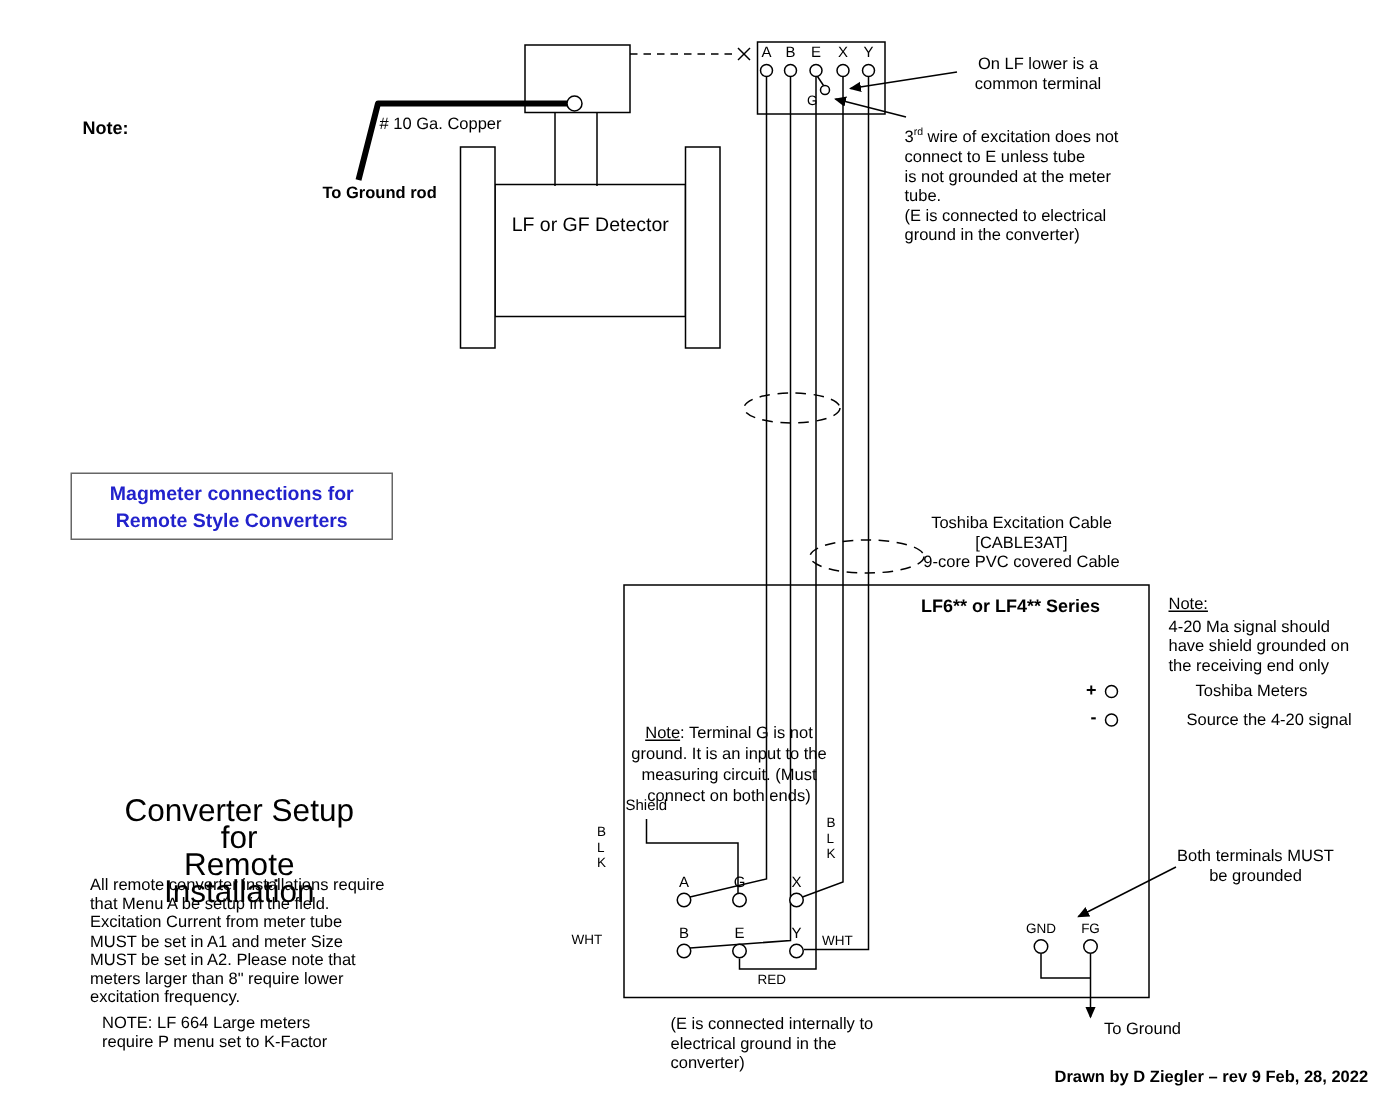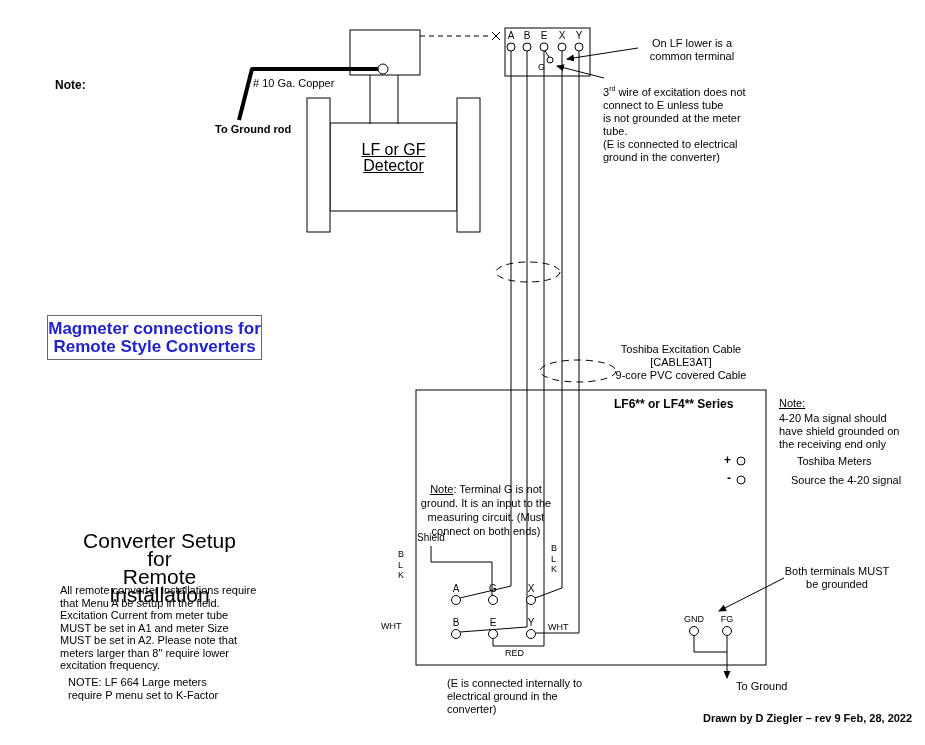--- a/index.html
+++ b/index.html
@@ -17,7 +17,7 @@
   .s10 { font-size:10px; line-height:12px; }
   .s12 { font-size:12px; line-height:15px; }
   .s13 { font-size:17px; line-height:18px; }
-  .s14 { font-size:16px; line-height:16px;text-decoration:underline; }
+  .s14 { font-size:13px; line-height:16px; }
   .s15 { font-size:21px; line-height:18px; }
   sup { font-size:7px; vertical-align:super; }
   .title-box { position:absolute; border:1px solid #666; background:#fff; }

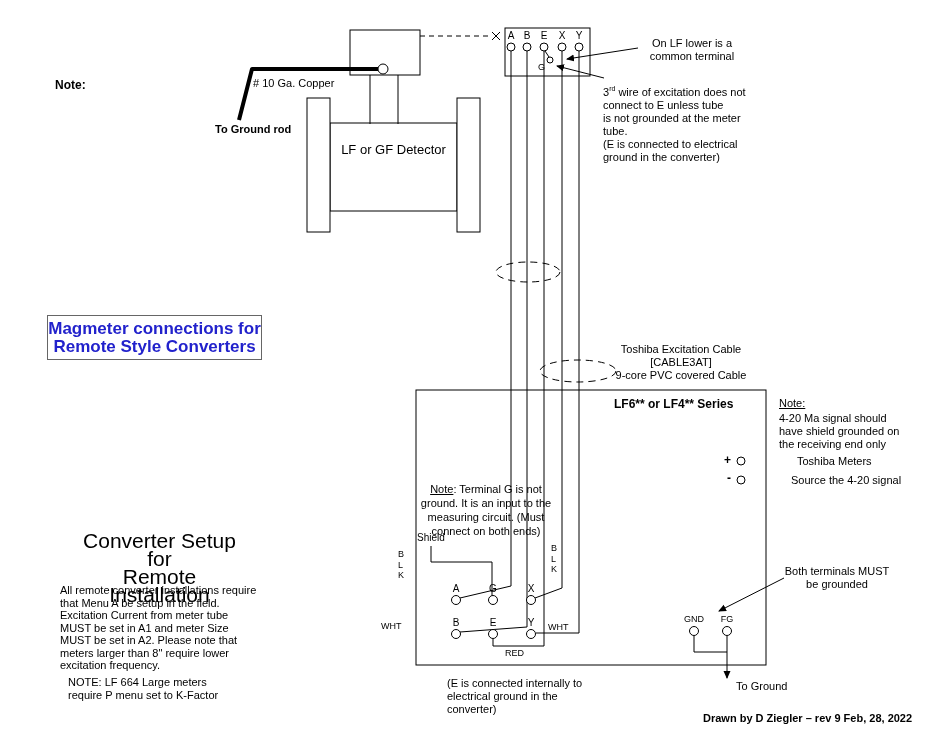--- a/index.html
+++ b/index.html
@@ -16,7 +16,7 @@
   .s9  { font-size:9px;  line-height:10.5px; }
   .s10 { font-size:10px; line-height:12px; }
   .s12 { font-size:12px; line-height:15px; }
-  .s13 { font-size:17px; line-height:18px; }
+  .s13 { font-size:13px; line-height:18px; }
   .s14 { font-size:13px; line-height:16px; }
   .s15 { font-size:21px; line-height:18px; }
   sup { font-size:7px; vertical-align:super; }

